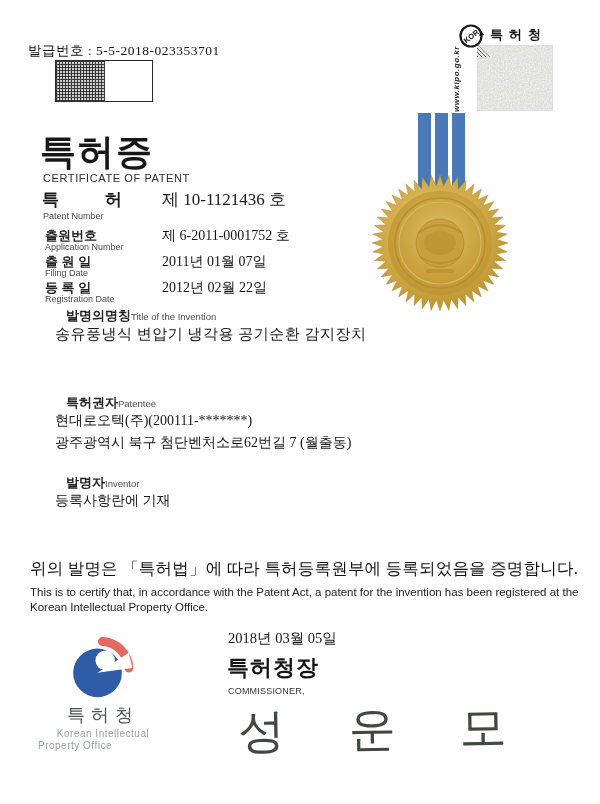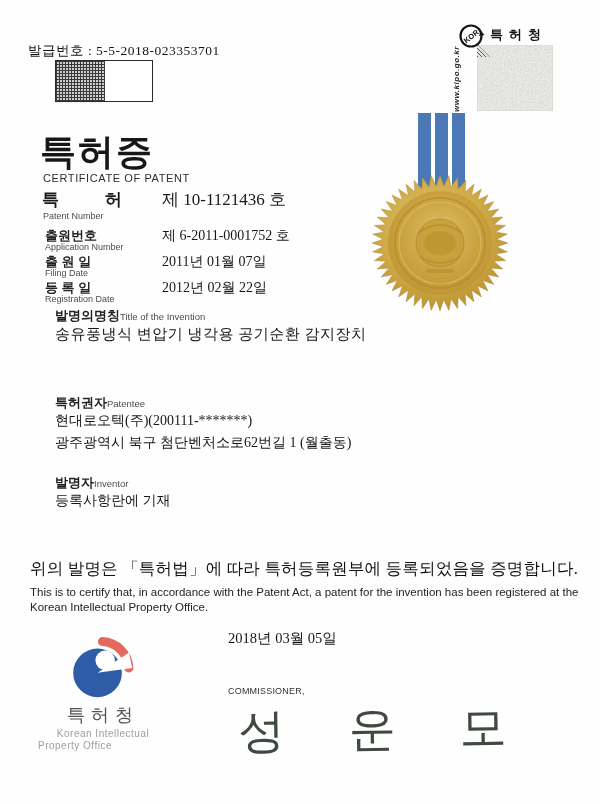--- a/index.html
+++ b/index.html
@@ -41,7 +41,7 @@
   .lbl-ko{font-size:13px;font-weight:600;color:#222;white-space:pre;}
   .lbl-en{font-size:9px;color:#4c4c4c;}
   .val{font-family:"Liberation Serif",serif;font-size:14px;color:#161616;white-space:pre;}
-  .sect-lbl{font-size:13px;font-weight:600;color:#222;}
+  .sect-lbl{font-size:13px;font-weight:600;color:#222;margin-left:11px;}
   .sect-lbl .en{font-size:9.5px;font-weight:400;color:#4c4c4c;}
 
   

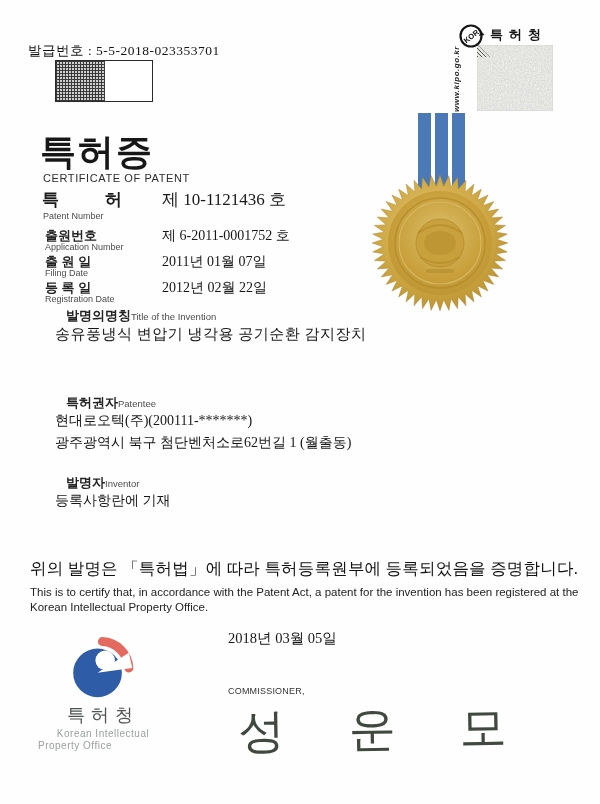--- a/index.html
+++ b/index.html
@@ -160,7 +160,7 @@
     <span>특허권자</span><span class="en">Patentee</span>
   </div>
   <div class="abs val" style="left:55px;top:412px;">현대로오텍(주)(200111-*******)</div>
-  <div class="abs val" style="left:55px;top:434px;">광주광역시 북구 첨단벤처소로62번길 1 (월출동)</div>
+  <div class="abs val" style="left:55px;top:434px;">광주광역시 북구 첨단벤처소로62번길 7 (월출동)</div>
 
   <div class="abs sect-lbl" style="left:55px;top:474px;">
     <span>발명자</span><span class="en">Inventor</span>

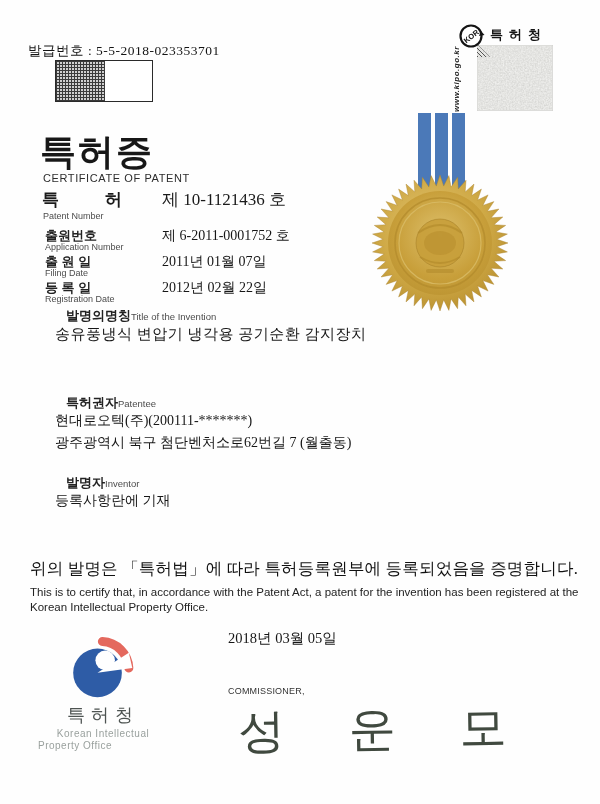--- a/index.html
+++ b/index.html
@@ -171,6 +171,7 @@
   <div class="abs stmt-en">This is to certify that, in accordance with the Patent Act, a patent for the invention has been registered at the Korean Intellectual Property Office.</div>
 
   <div class="abs issue-date">2018년 03월 05일</div>
+  <div class="abs comm-ko">특허청장</div>
   <div class="abs comm-en1">COMMISSIONER,</div>
   <div class="abs signature">성 운 모</div>
 

